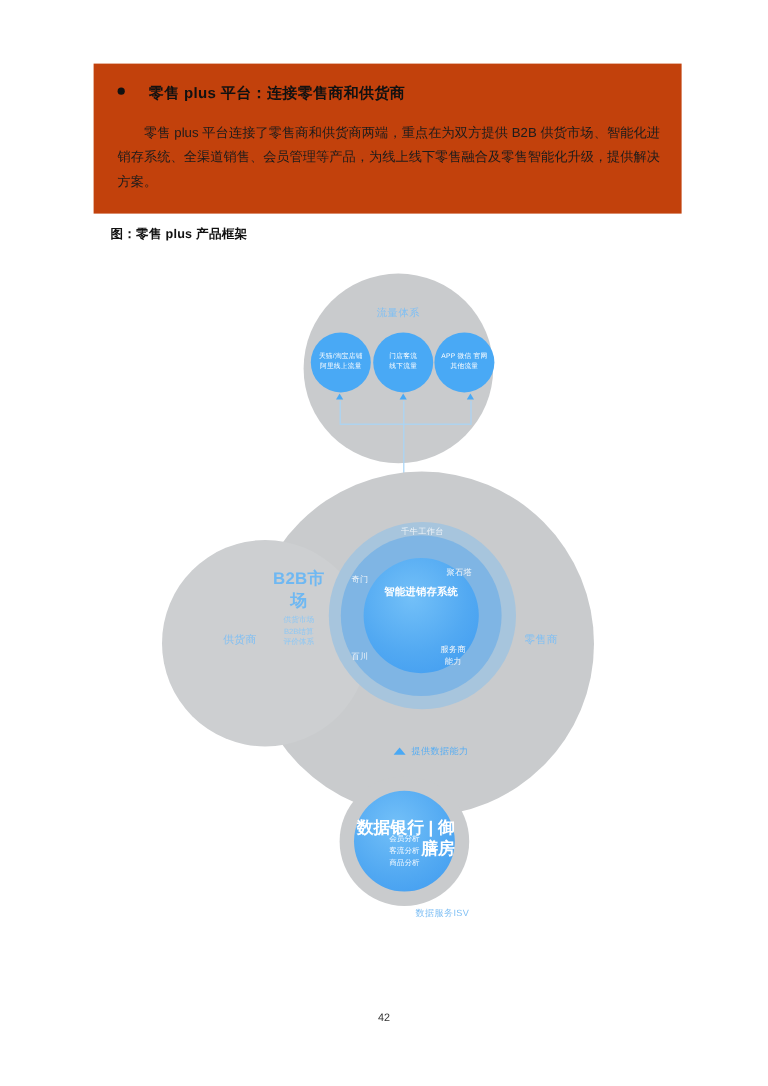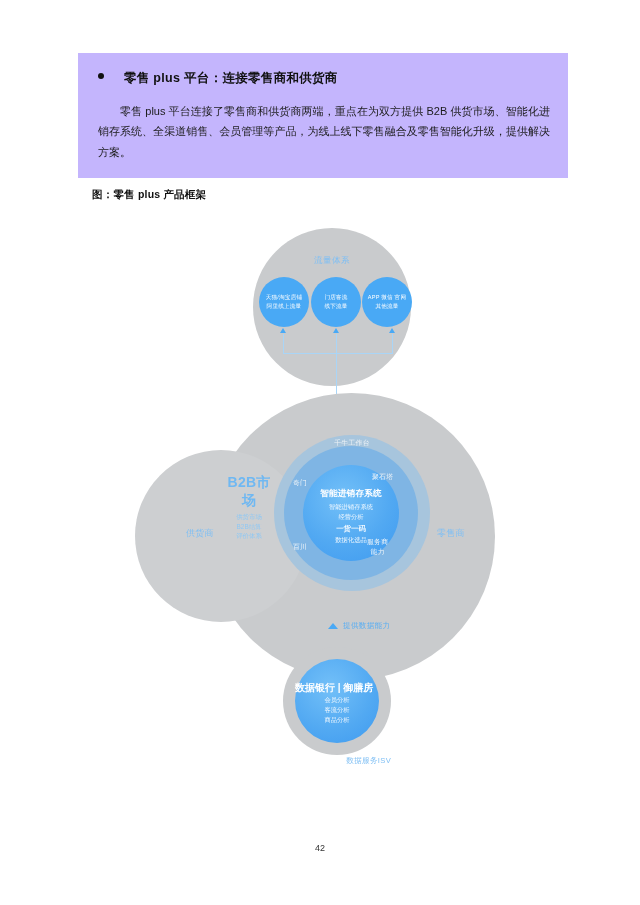--- a/index.html
+++ b/index.html
@@ -30,7 +30,7 @@
     top: 53px;
     width: 490px;
     height: 125px;
-    background: #c4b5fd;
+    background: #c2410c;
   }
   .bullet-row {
     position: absolute;

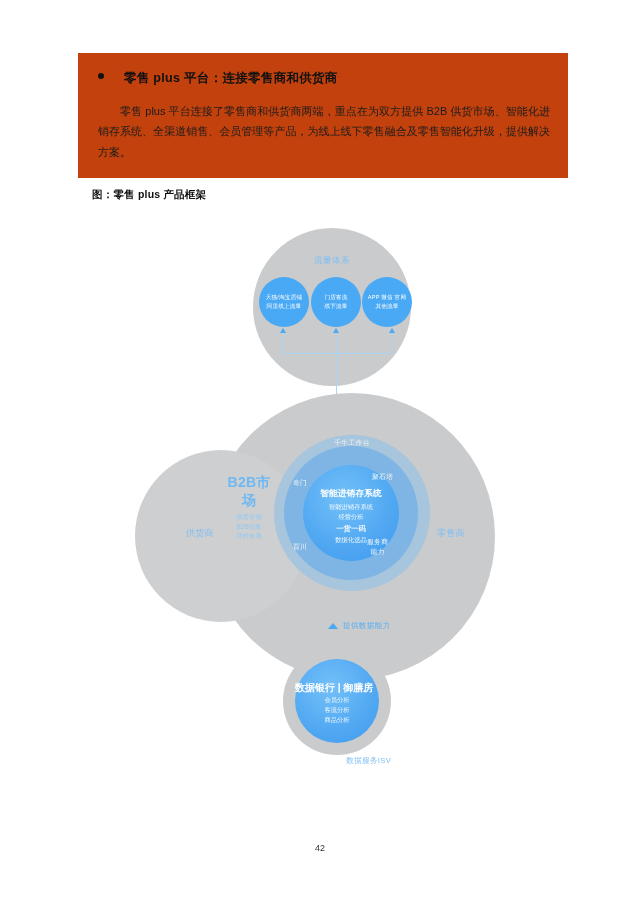--- a/index.html
+++ b/index.html
@@ -381,12 +381,6 @@
     </div>
 
     <div class="core-title">智能进销存系统</div>
-    <div class="core-sub">
-      <div>智能进销存系统</div>
-      <div>经营分析</div>
-      <div class="em">一货一码</div>
-      <div>数据化选品</div>
-    </div>
 
     <div class="data-arrow-row">
       <span class="chev"></span>

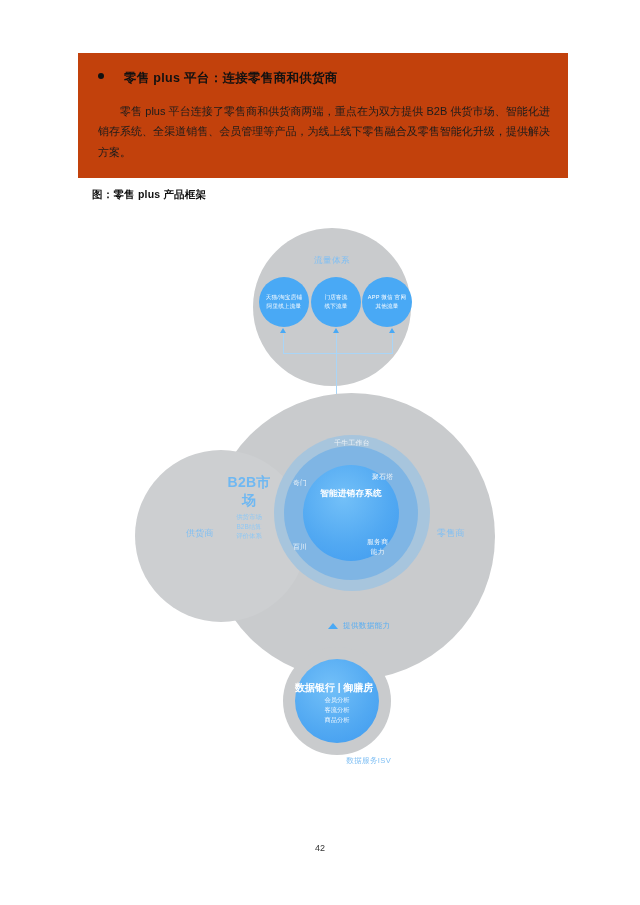--- a/index.html
+++ b/index.html
@@ -277,8 +277,8 @@
     position: absolute;
     left: 283px; top: 466px;
     width: 84px;
-    text-align: left;
-    font-size: 10px;
+    text-align: right;
+    font-size: 14px;
     font-weight: bold;
     color: #ffffff;
   }

